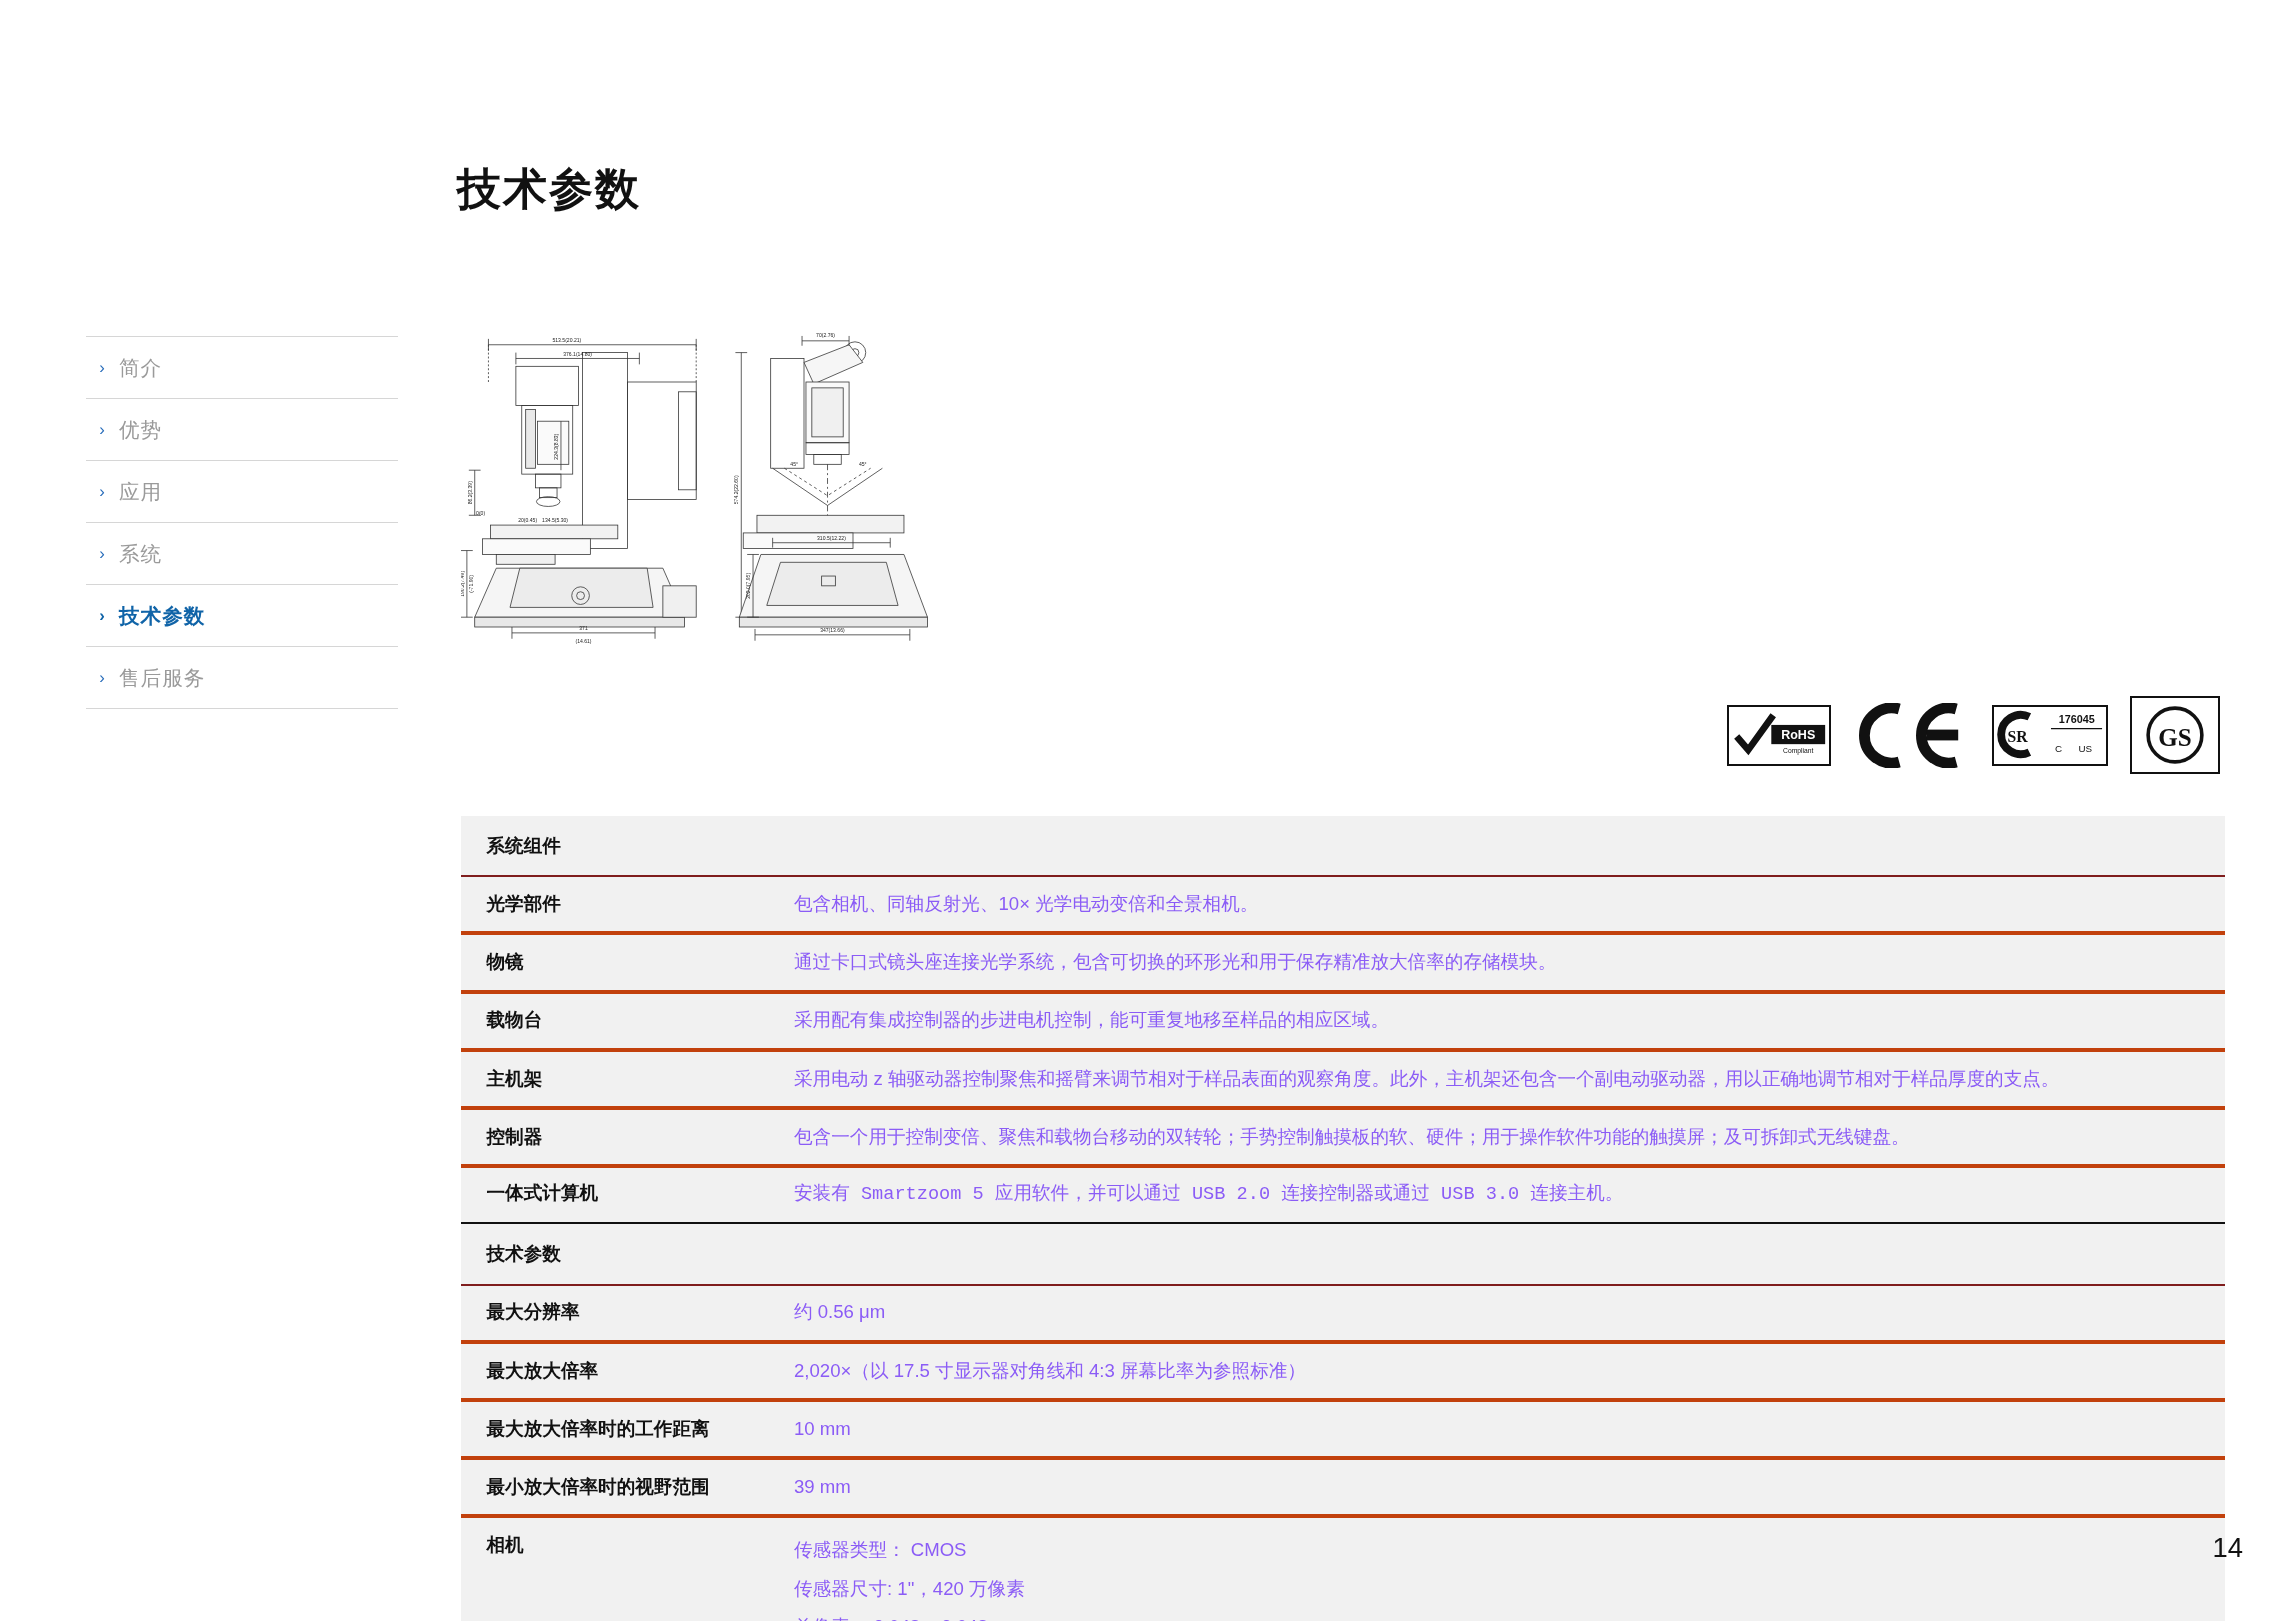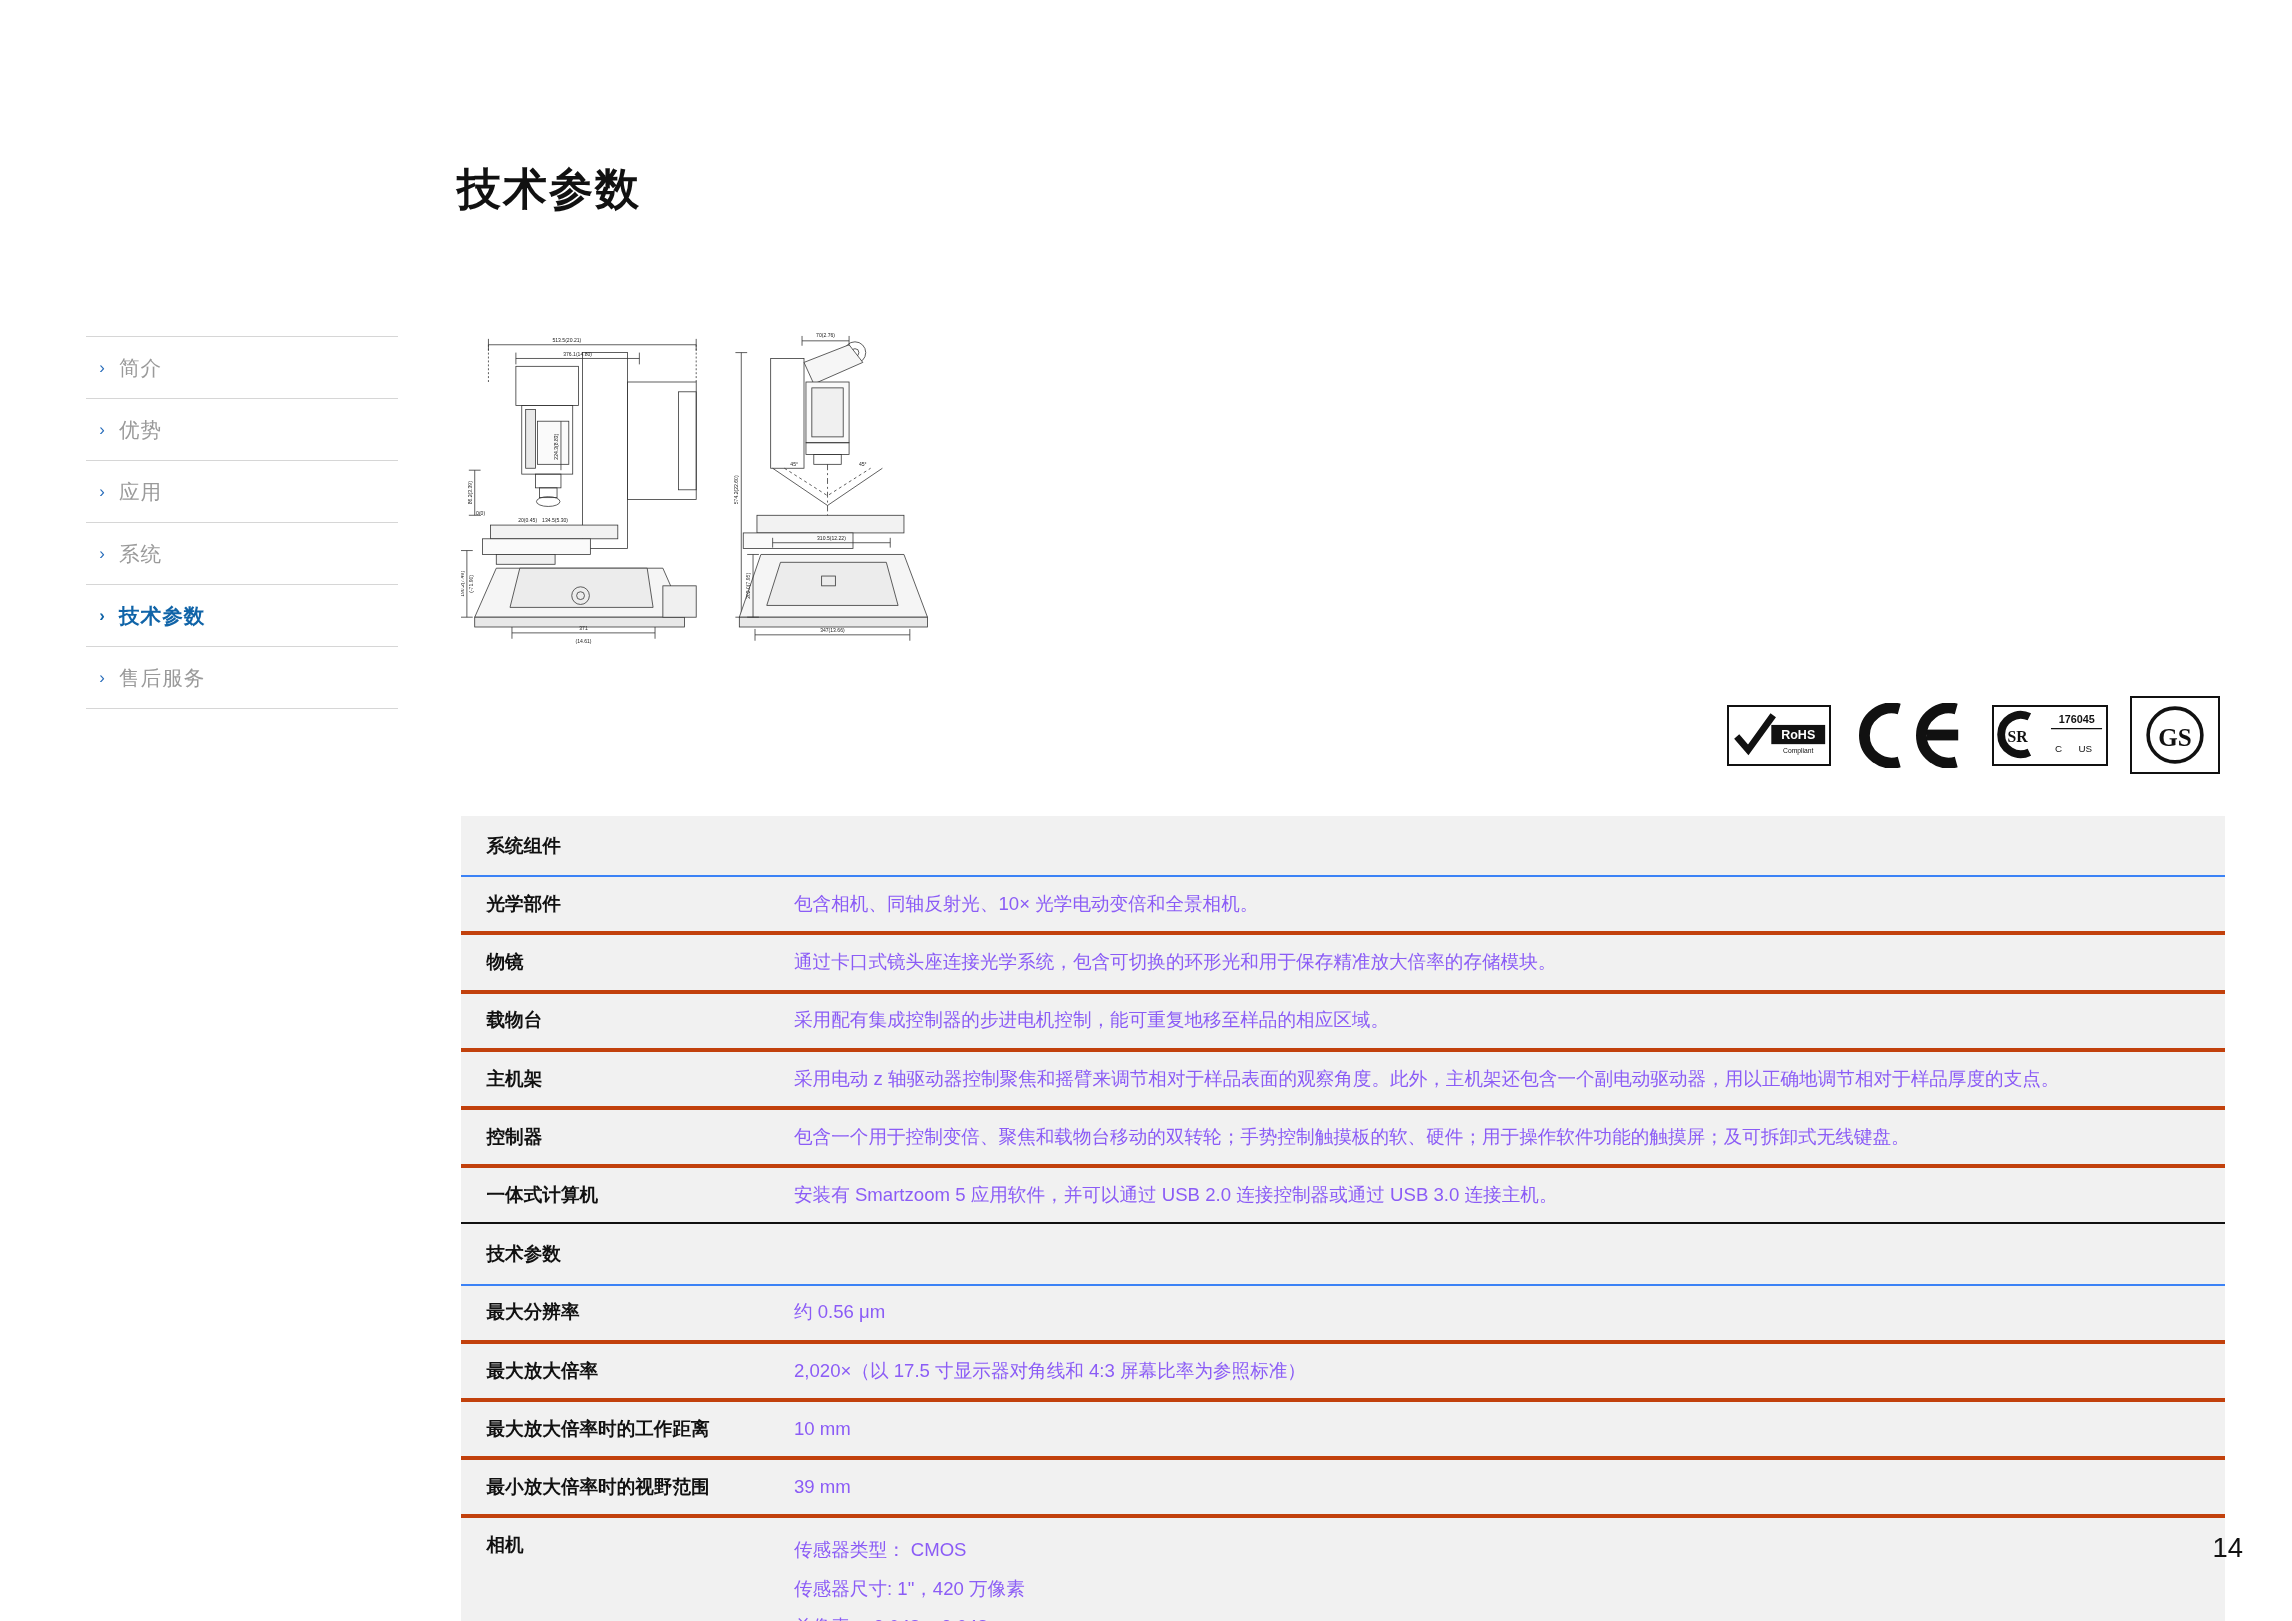--- a/index.html
+++ b/index.html
@@ -130,7 +130,7 @@
   }
   .spec-table .row.section {
     font-weight: bold;
-    border-bottom: 2px solid #3b82f6;
+    border-bottom: 2px solid #7f1d1d;
   }
   .spec-table .row.last-of-group {
     border-bottom: 2px solid #111;

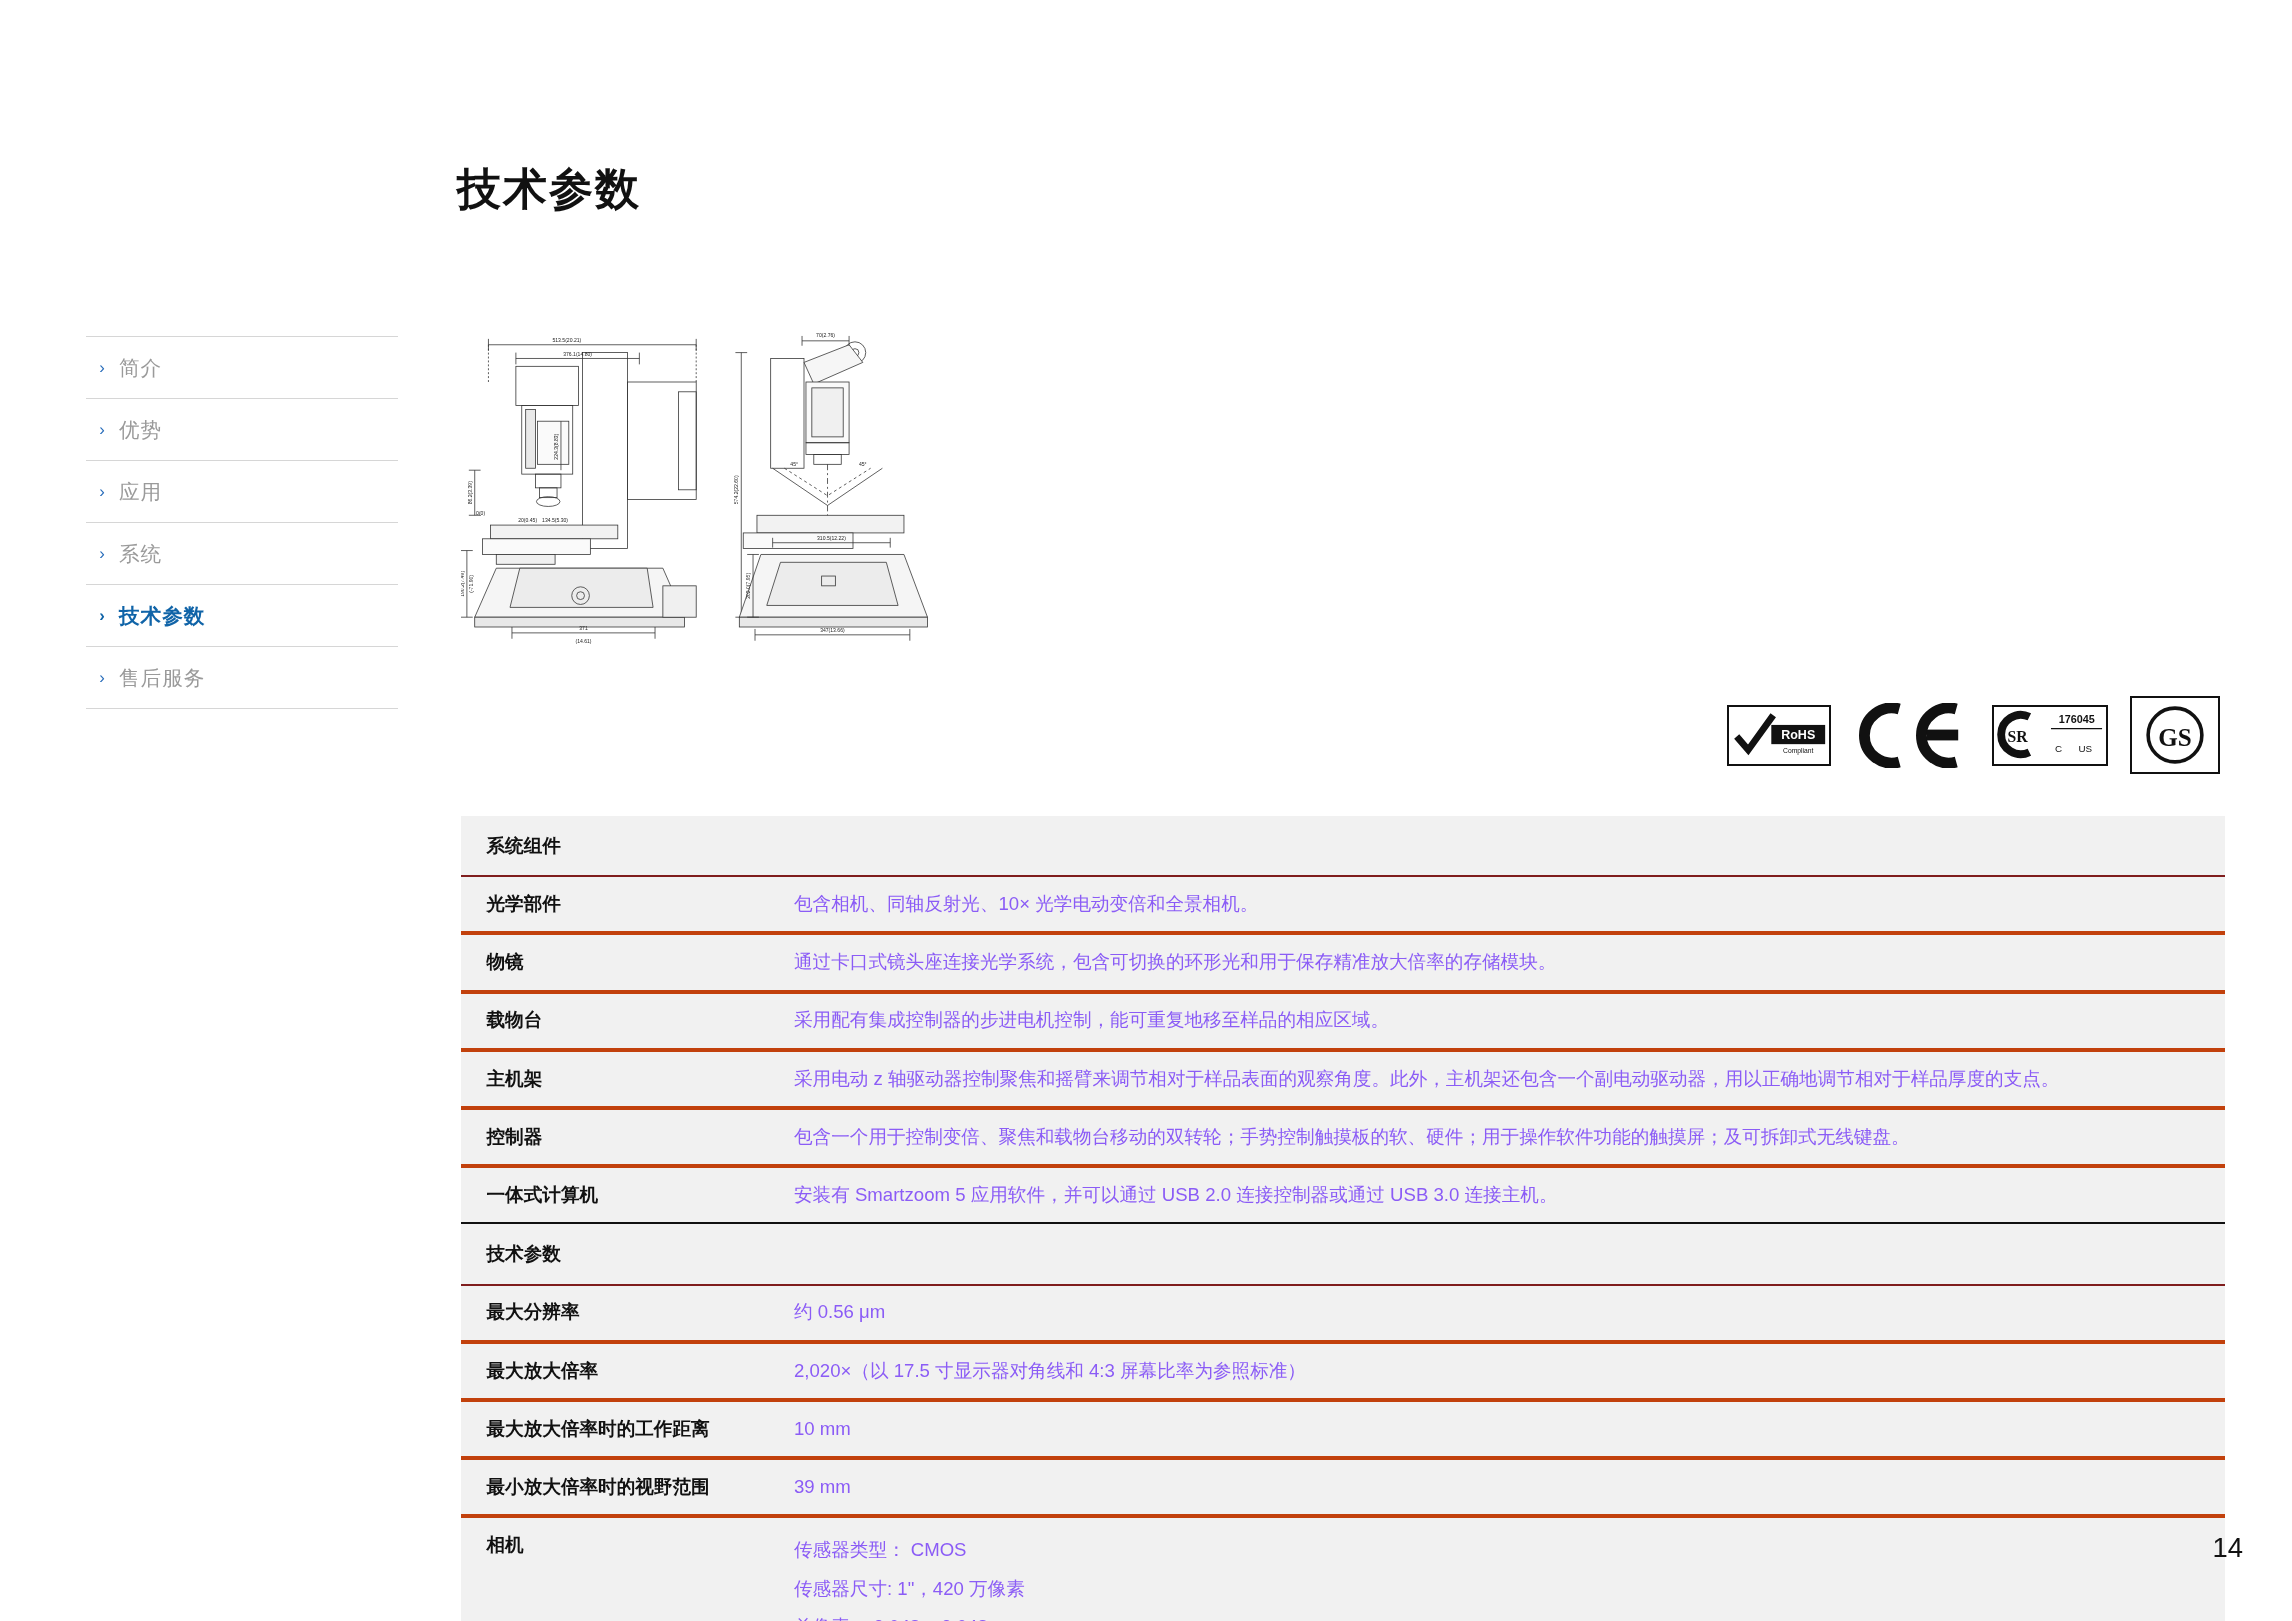--- a/index.html
+++ b/index.html
@@ -134,6 +134,7 @@
   }
   .spec-table .row.last-of-group {
     border-bottom: 2px solid #111;
+    font-family: Liberation Mono, monospace;
   }
   .spec-table .cell-label {
     width: 333px;

